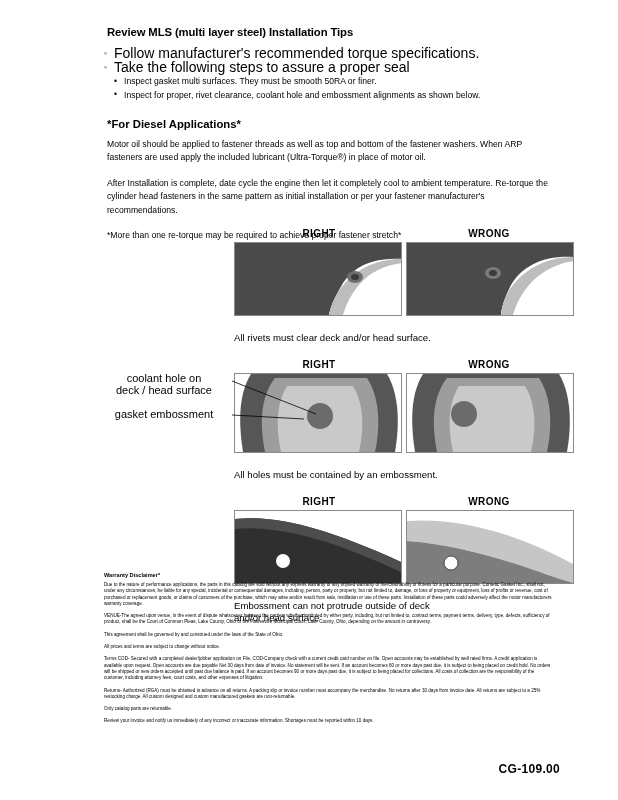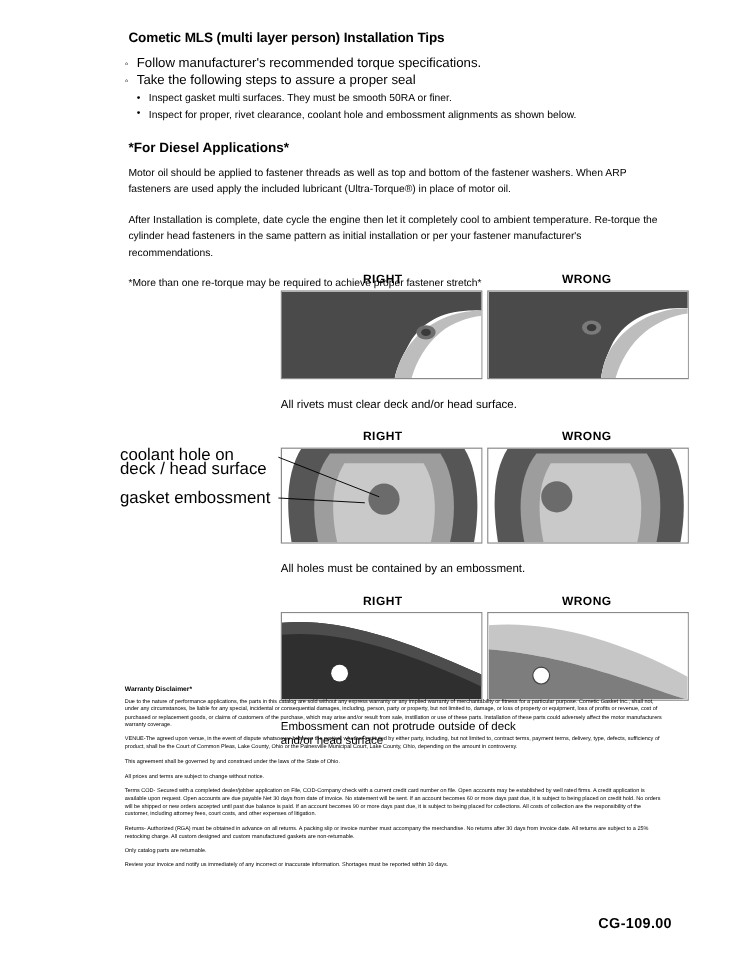--- a/index.html
+++ b/index.html
@@ -180,7 +180,7 @@
 <div class="page">
 
   <div class="content">
-    <h1 class="title">Cometic MLS (multi layer person) Installation Tips</h1>
+    <h1 class="title">Review MLS (multi layer steel) Installation Tips</h1>
 
     <ul class="bullets">
       <li>Follow manufacturer's recommended torque specifications.</li>

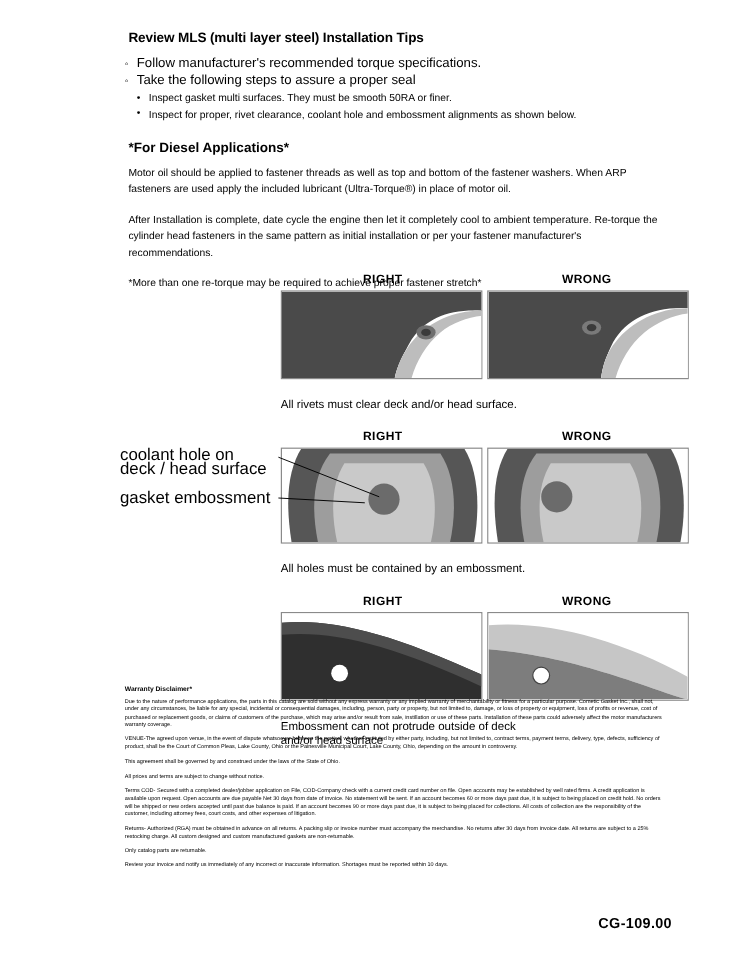--- a/index.html
+++ b/index.html
@@ -40,7 +40,7 @@
     padding: 0;
   }
   ul.bullets > li {
-    font-size: 11px;
+    font-size: 14px;
     line-height: 13.5px;
     position: relative;
     padding-left: 10px;

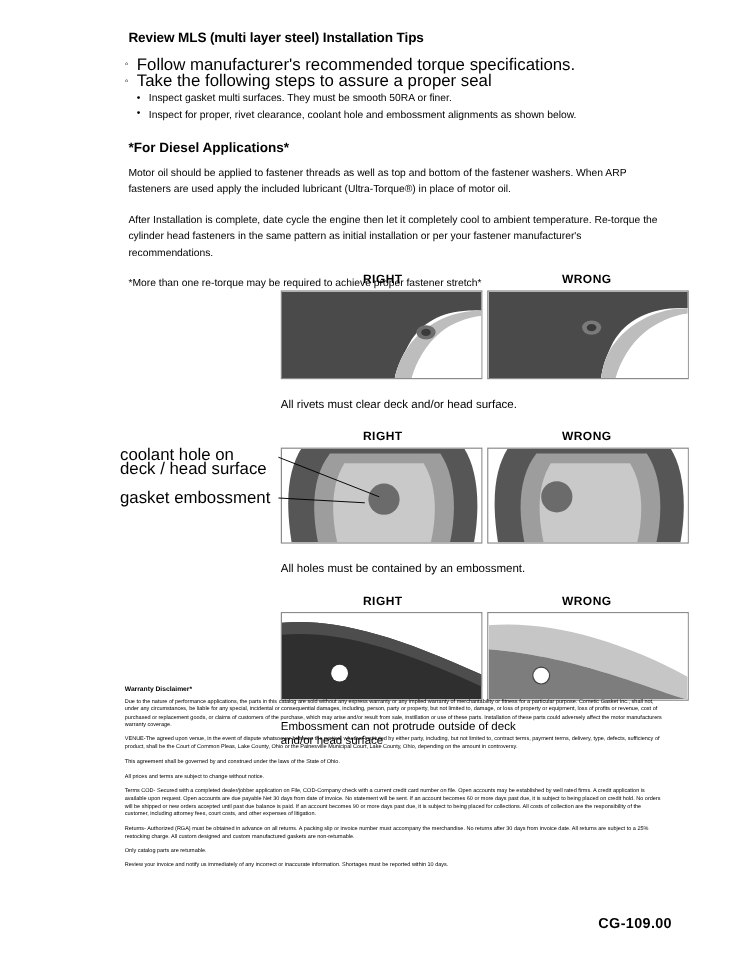--- a/index.html
+++ b/index.html
@@ -142,8 +142,8 @@
   
   .callout {
     position: absolute;
-    font-size: 14px;
-    text-align: left;
+    font-size: 11px;
+    text-align: center;
     line-height: 11.5px;
   }
 

